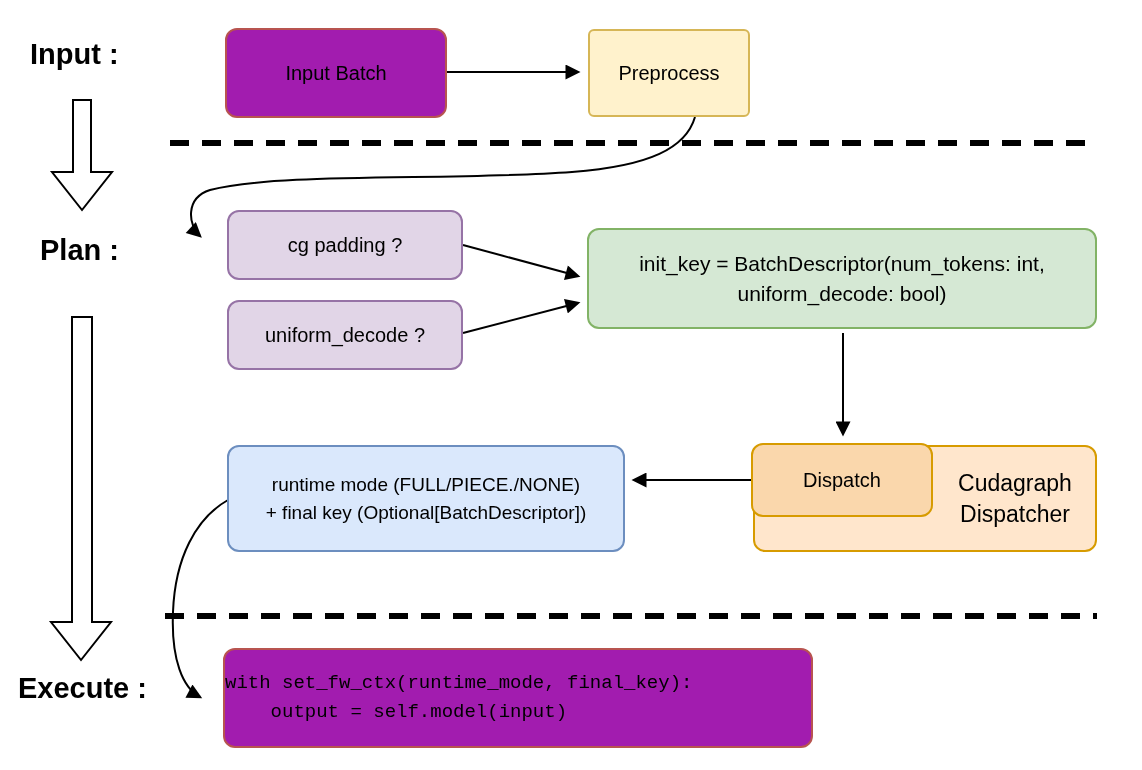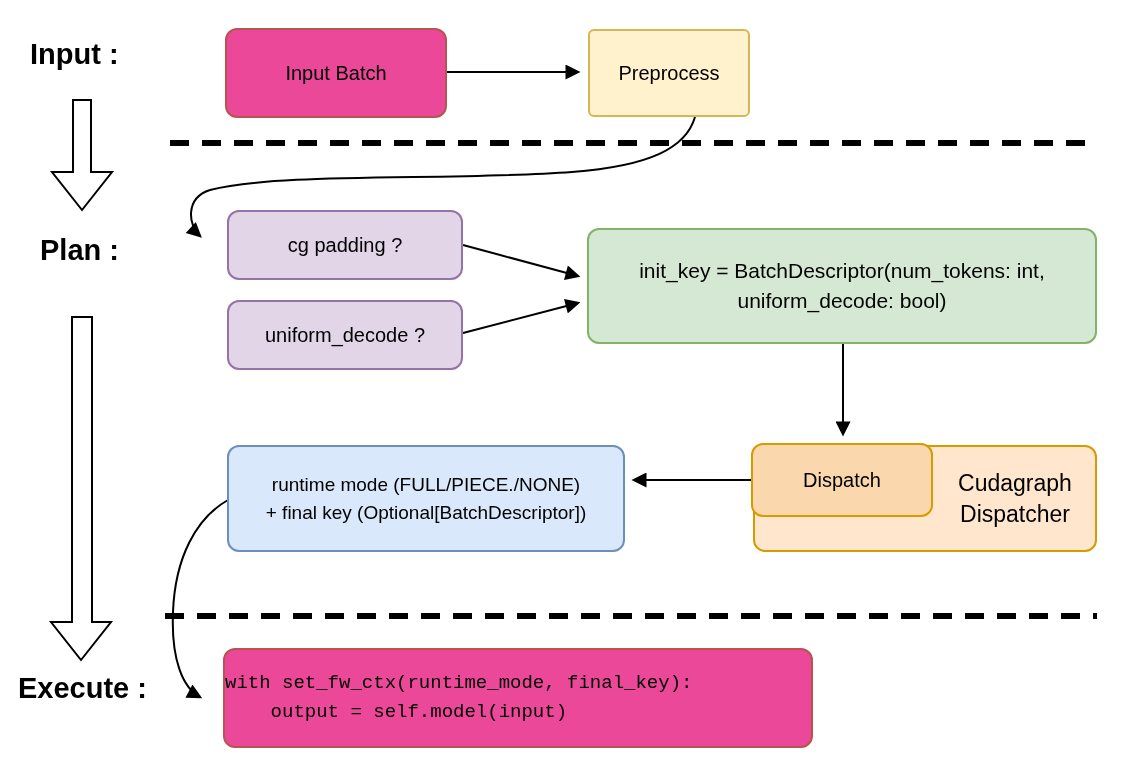--- a/index.html
+++ b/index.html
@@ -34,7 +34,7 @@
     line-height: 28px;
     color: #000000;
   }
-  .box-red    { background: #ec4899; border-color: #b85450; }
+  .box-red    { background: #a21caf; border-color: #b85450; }
   .box-yellow { background: #fff2cc; border-color: #d6b656; }
   .box-purple { background: #e1d5e7; border-color: #9673a6; }
   .box-green  { background: #d5e8d4; border-color: #82b366; }

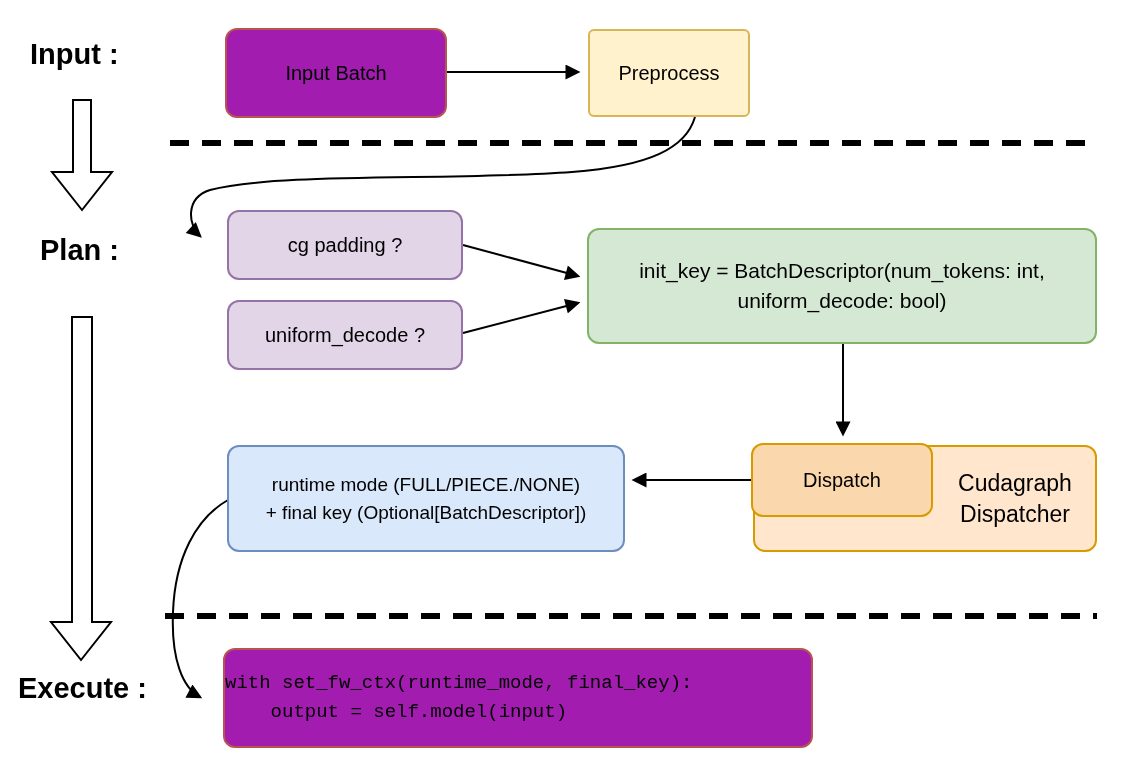--- a/index.html
+++ b/index.html
@@ -46,7 +46,7 @@
   #node-preprocess    { left: 588px; top: 29px;  width: 162px; height: 88px; border-radius: 6px; }
   #node-cg-padding    { left: 227px; top: 210px; width: 236px; height: 70px; }
   #node-uniform-decode{ left: 227px; top: 300px; width: 236px; height: 70px; }
-  #node-init-key      { left: 587px; top: 228px; width: 510px; height: 116px; font-size: 21px; line-height: 30px; }
+  #node-init-key      { left: 587px; top: 228px; width: 510px; height: 101px; font-size: 21px; line-height: 30px; }
   #node-cudagraph     { left: 753px; top: 445px; width: 344px; height: 107px; }
   #node-dispatch      { left: 751px; top: 443px; width: 182px; height: 74px; font-size: 20px; }
   #cudagraph-label    {

